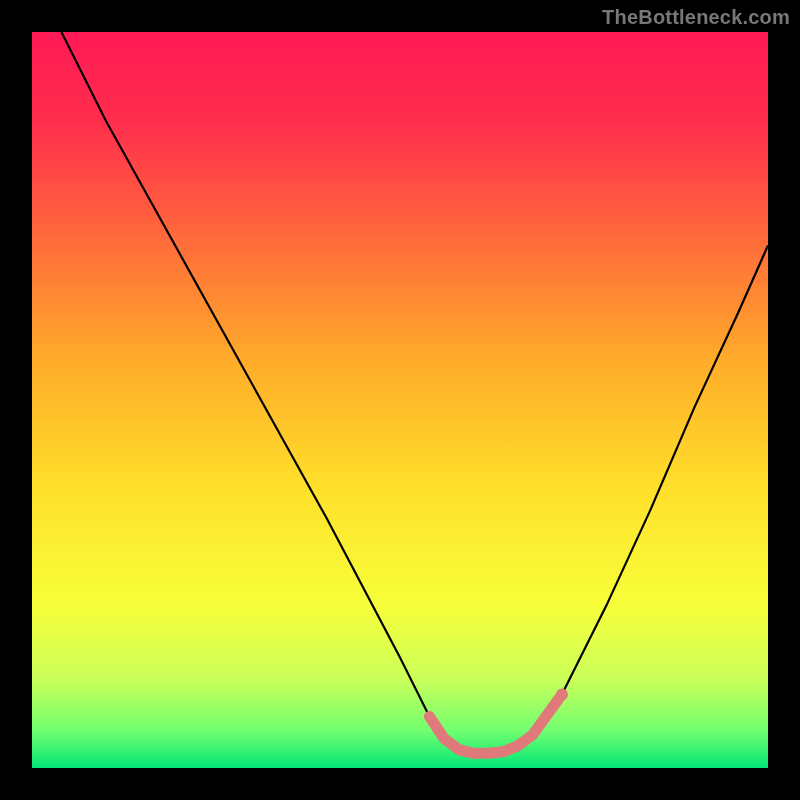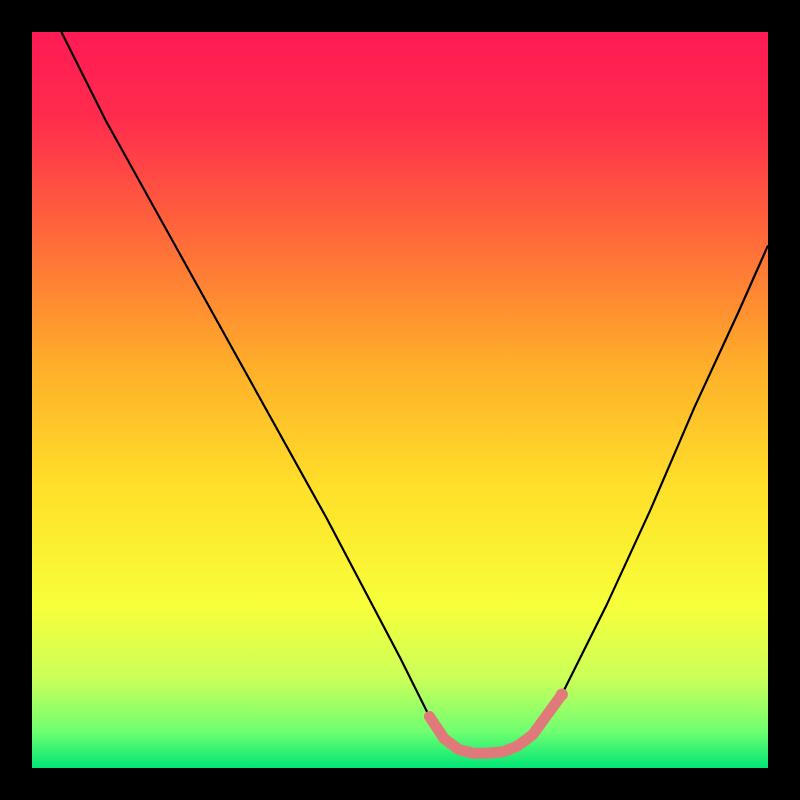--- a/index.html
+++ b/index.html
@@ -44,6 +44,7 @@
 
 <div class="outer">
 
+  <div class="watermark">TheBottleneck.com</div>
 
   <div class="plot-area">
     <svg id="chart-svg" width="736" height="736" viewBox="0 0 736 736" preserveAspectRatio="none">

